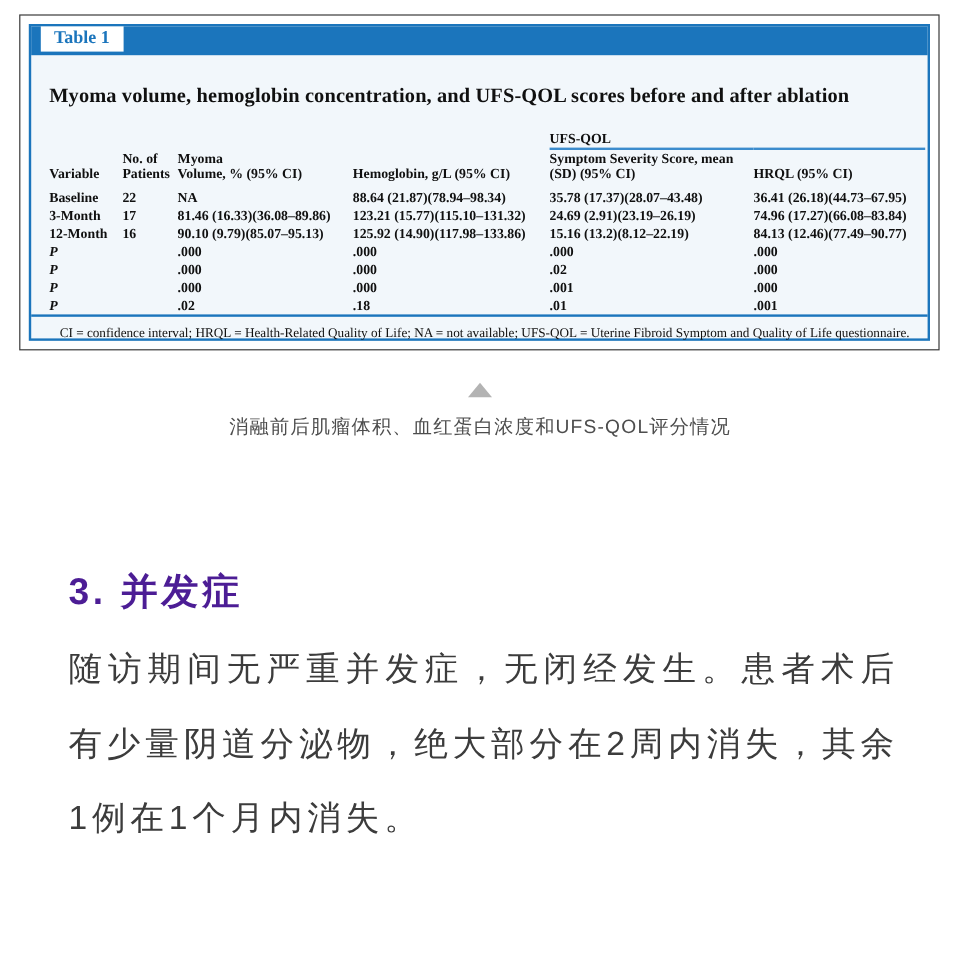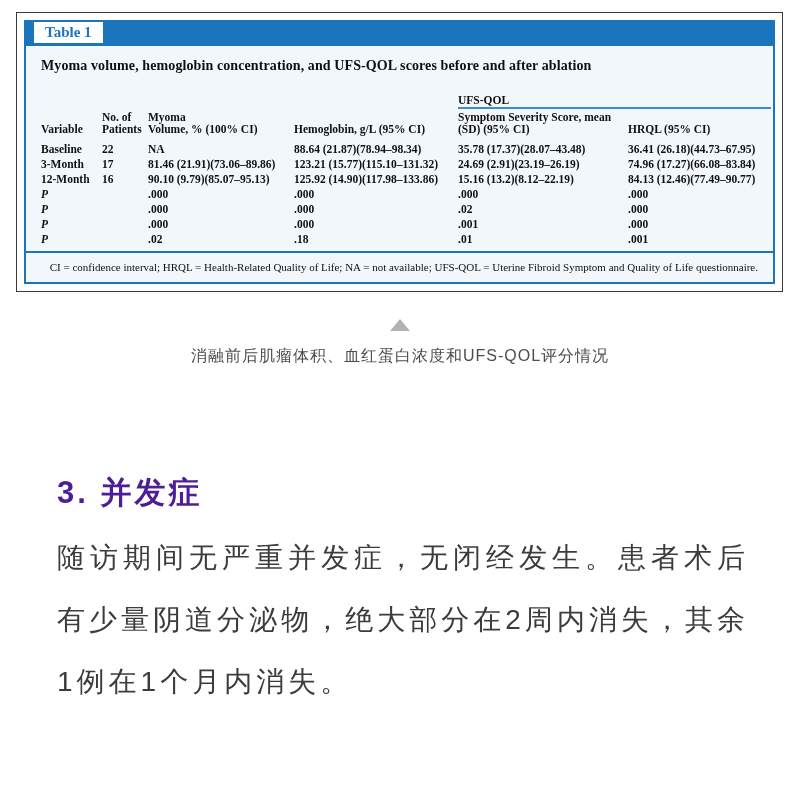--- a/index.html
+++ b/index.html
@@ -49,8 +49,8 @@
     font-size: 15px;
   }
   .figure-title {
-    margin: 12px 15px 4px 15px;
-    font-size: 14px;
+    margin: 24px 15px 4px 15px;
+    font-size: 17px;
     font-weight: bold;
     letter-spacing: 0.1px;
   }

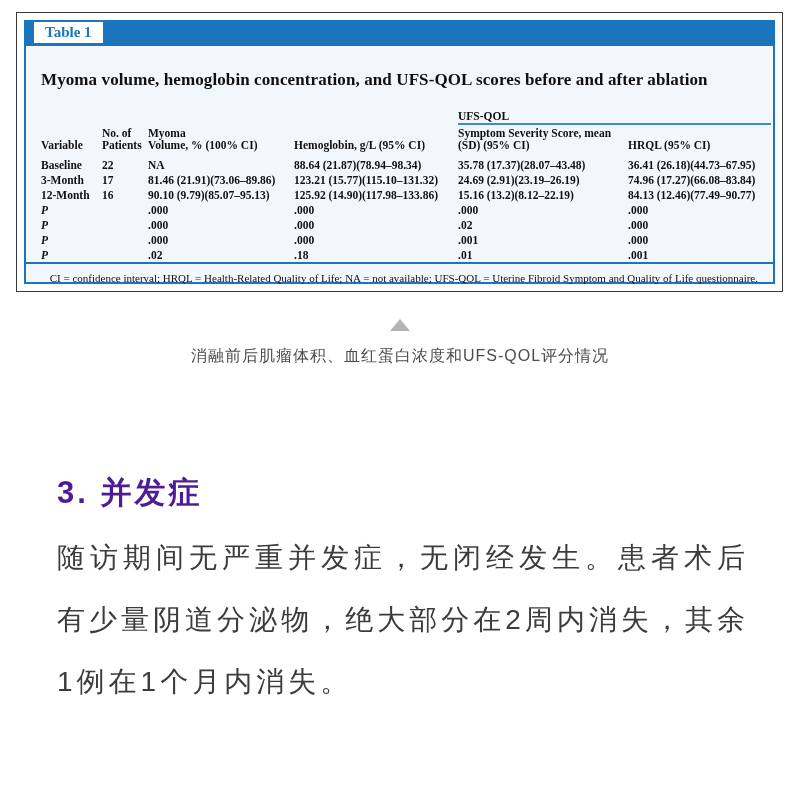--- a/index.html
+++ b/index.html
@@ -162,7 +162,7 @@
             <th>No. of
 Patients</th>
             <th>Myoma
-Volume, % (100% CI)</th>
+Volume, % (95% CI)</th>
             <th>Hemoglobin, g/L (95% CI)</th>
             <th>Symptom Severity Score, mean
 (SD) (95% CI)</th>

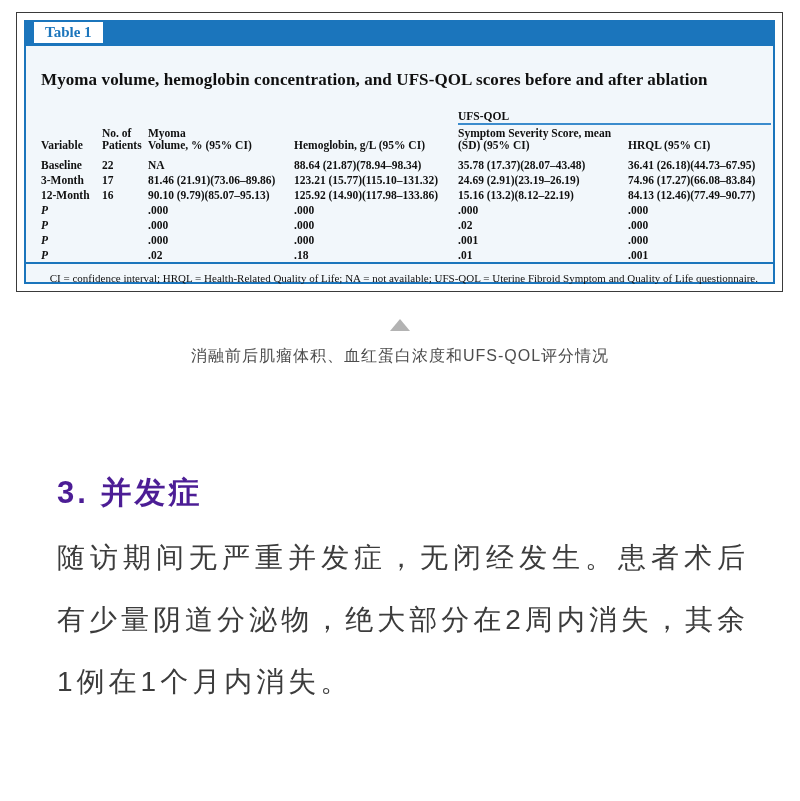--- a/index.html
+++ b/index.html
@@ -181,7 +181,7 @@
           <tr>
             <td><span>3-Month</span></td>
             <td>17</td>
-            <td>81.46 (21.91)(73.06–89.86)</td>
+            <td>81.46 (16.33)(36.08–89.86)</td>
             <td>123.21 (15.77)(115.10–131.32)</td>
             <td>24.69 (2.91)(23.19–26.19)</td>
             <td>74.96 (17.27)(66.08–83.84)</td>

